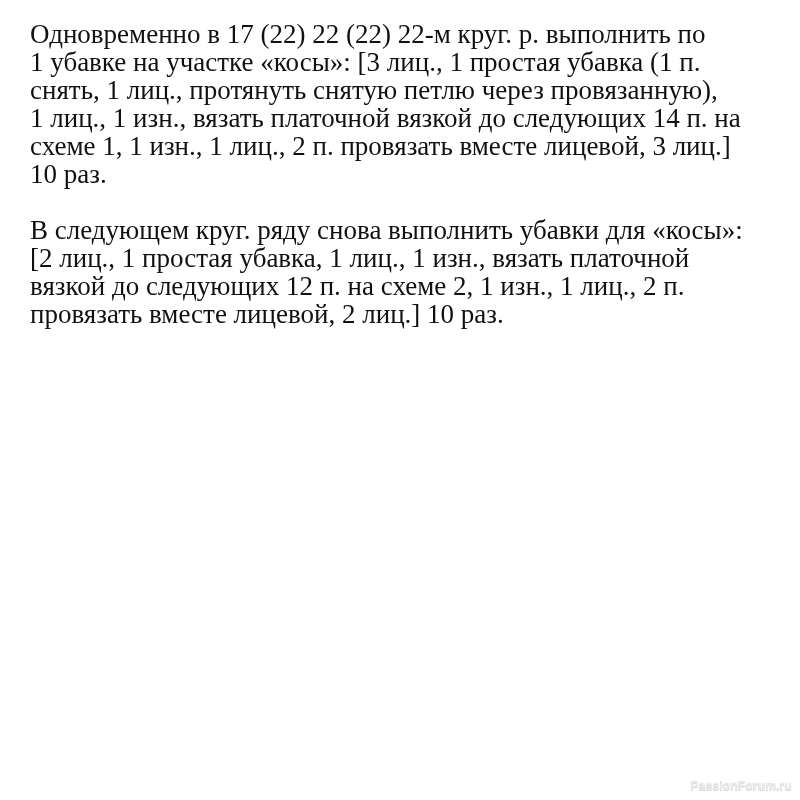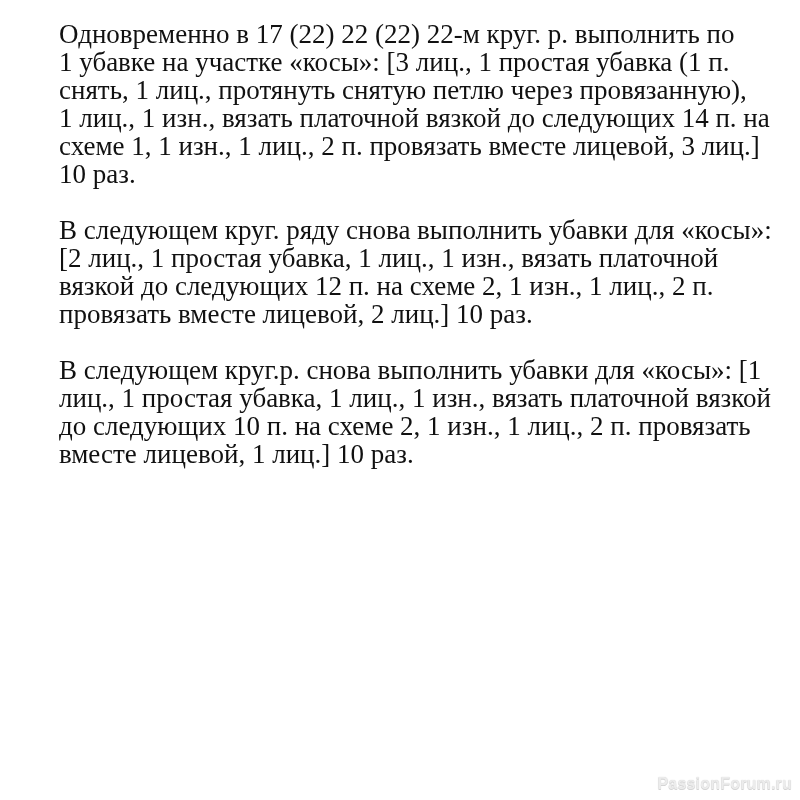--- a/index.html
+++ b/index.html
@@ -18,7 +18,6 @@
     position: absolute;
     inset: 0;
     background: #ffffff;
-    margin-left: 29px;
   }
   .doc-text {
     position: absolute;

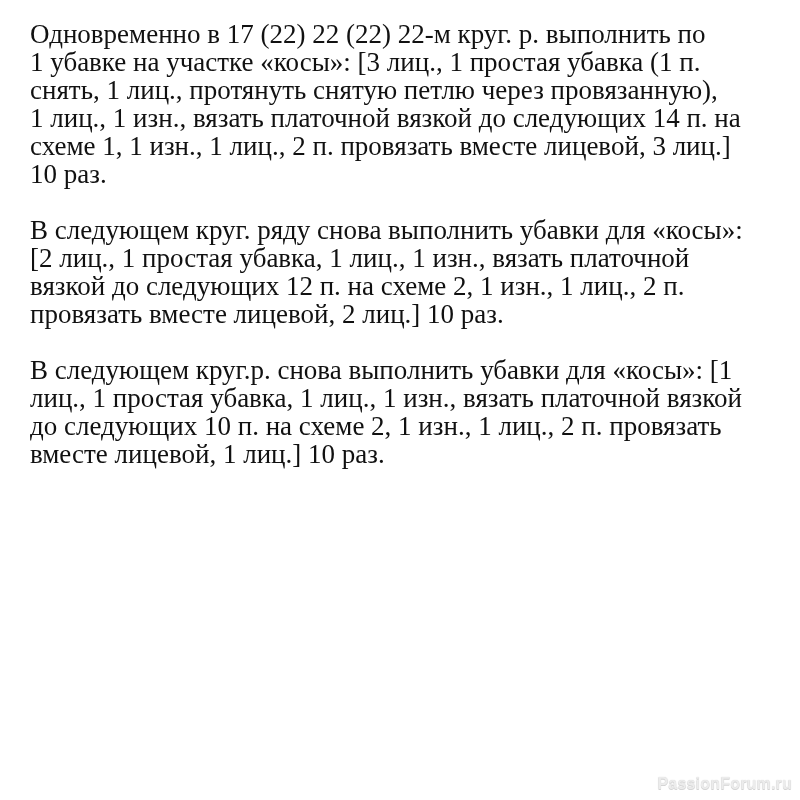--- a/index.html
+++ b/index.html
@@ -63,10 +63,6 @@
 [2 лиц., 1 простая убавка, 1 лиц., 1 изн., вязать платочной
 вязкой до следующих 12 п. на схеме 2, 1 изн., 1 лиц., 2 п.
 провязать вместе лицевой, 2 лиц.] 10 раз.</p>
-    <p>В следующем круг.р. снова выполнить убавки для «косы»: [1
-лиц., 1 простая убавка, 1 лиц., 1 изн., вязать платочной вязкой
-до следующих 10 п. на схеме 2, 1 изн., 1 лиц., 2 п. провязать
-вместе лицевой, 1 лиц.] 10 раз.</p>
   </div>
 
   <div class="watermark">PassionForum.ru</div>

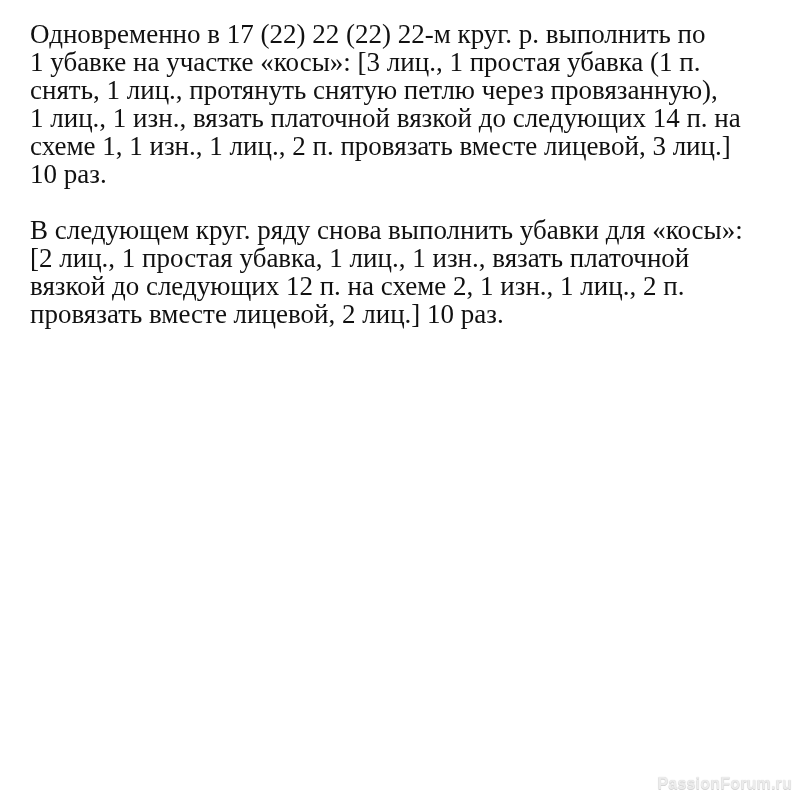--- a/index.html
+++ b/index.html
@@ -38,7 +38,7 @@
     right: 8px;
     bottom: 7px;
     font-family: "Liberation Sans", sans-serif;
-    font-size: 16px;
+    font-size: 12px;
     font-weight: bold;
     color: #ececec;
     text-shadow:

